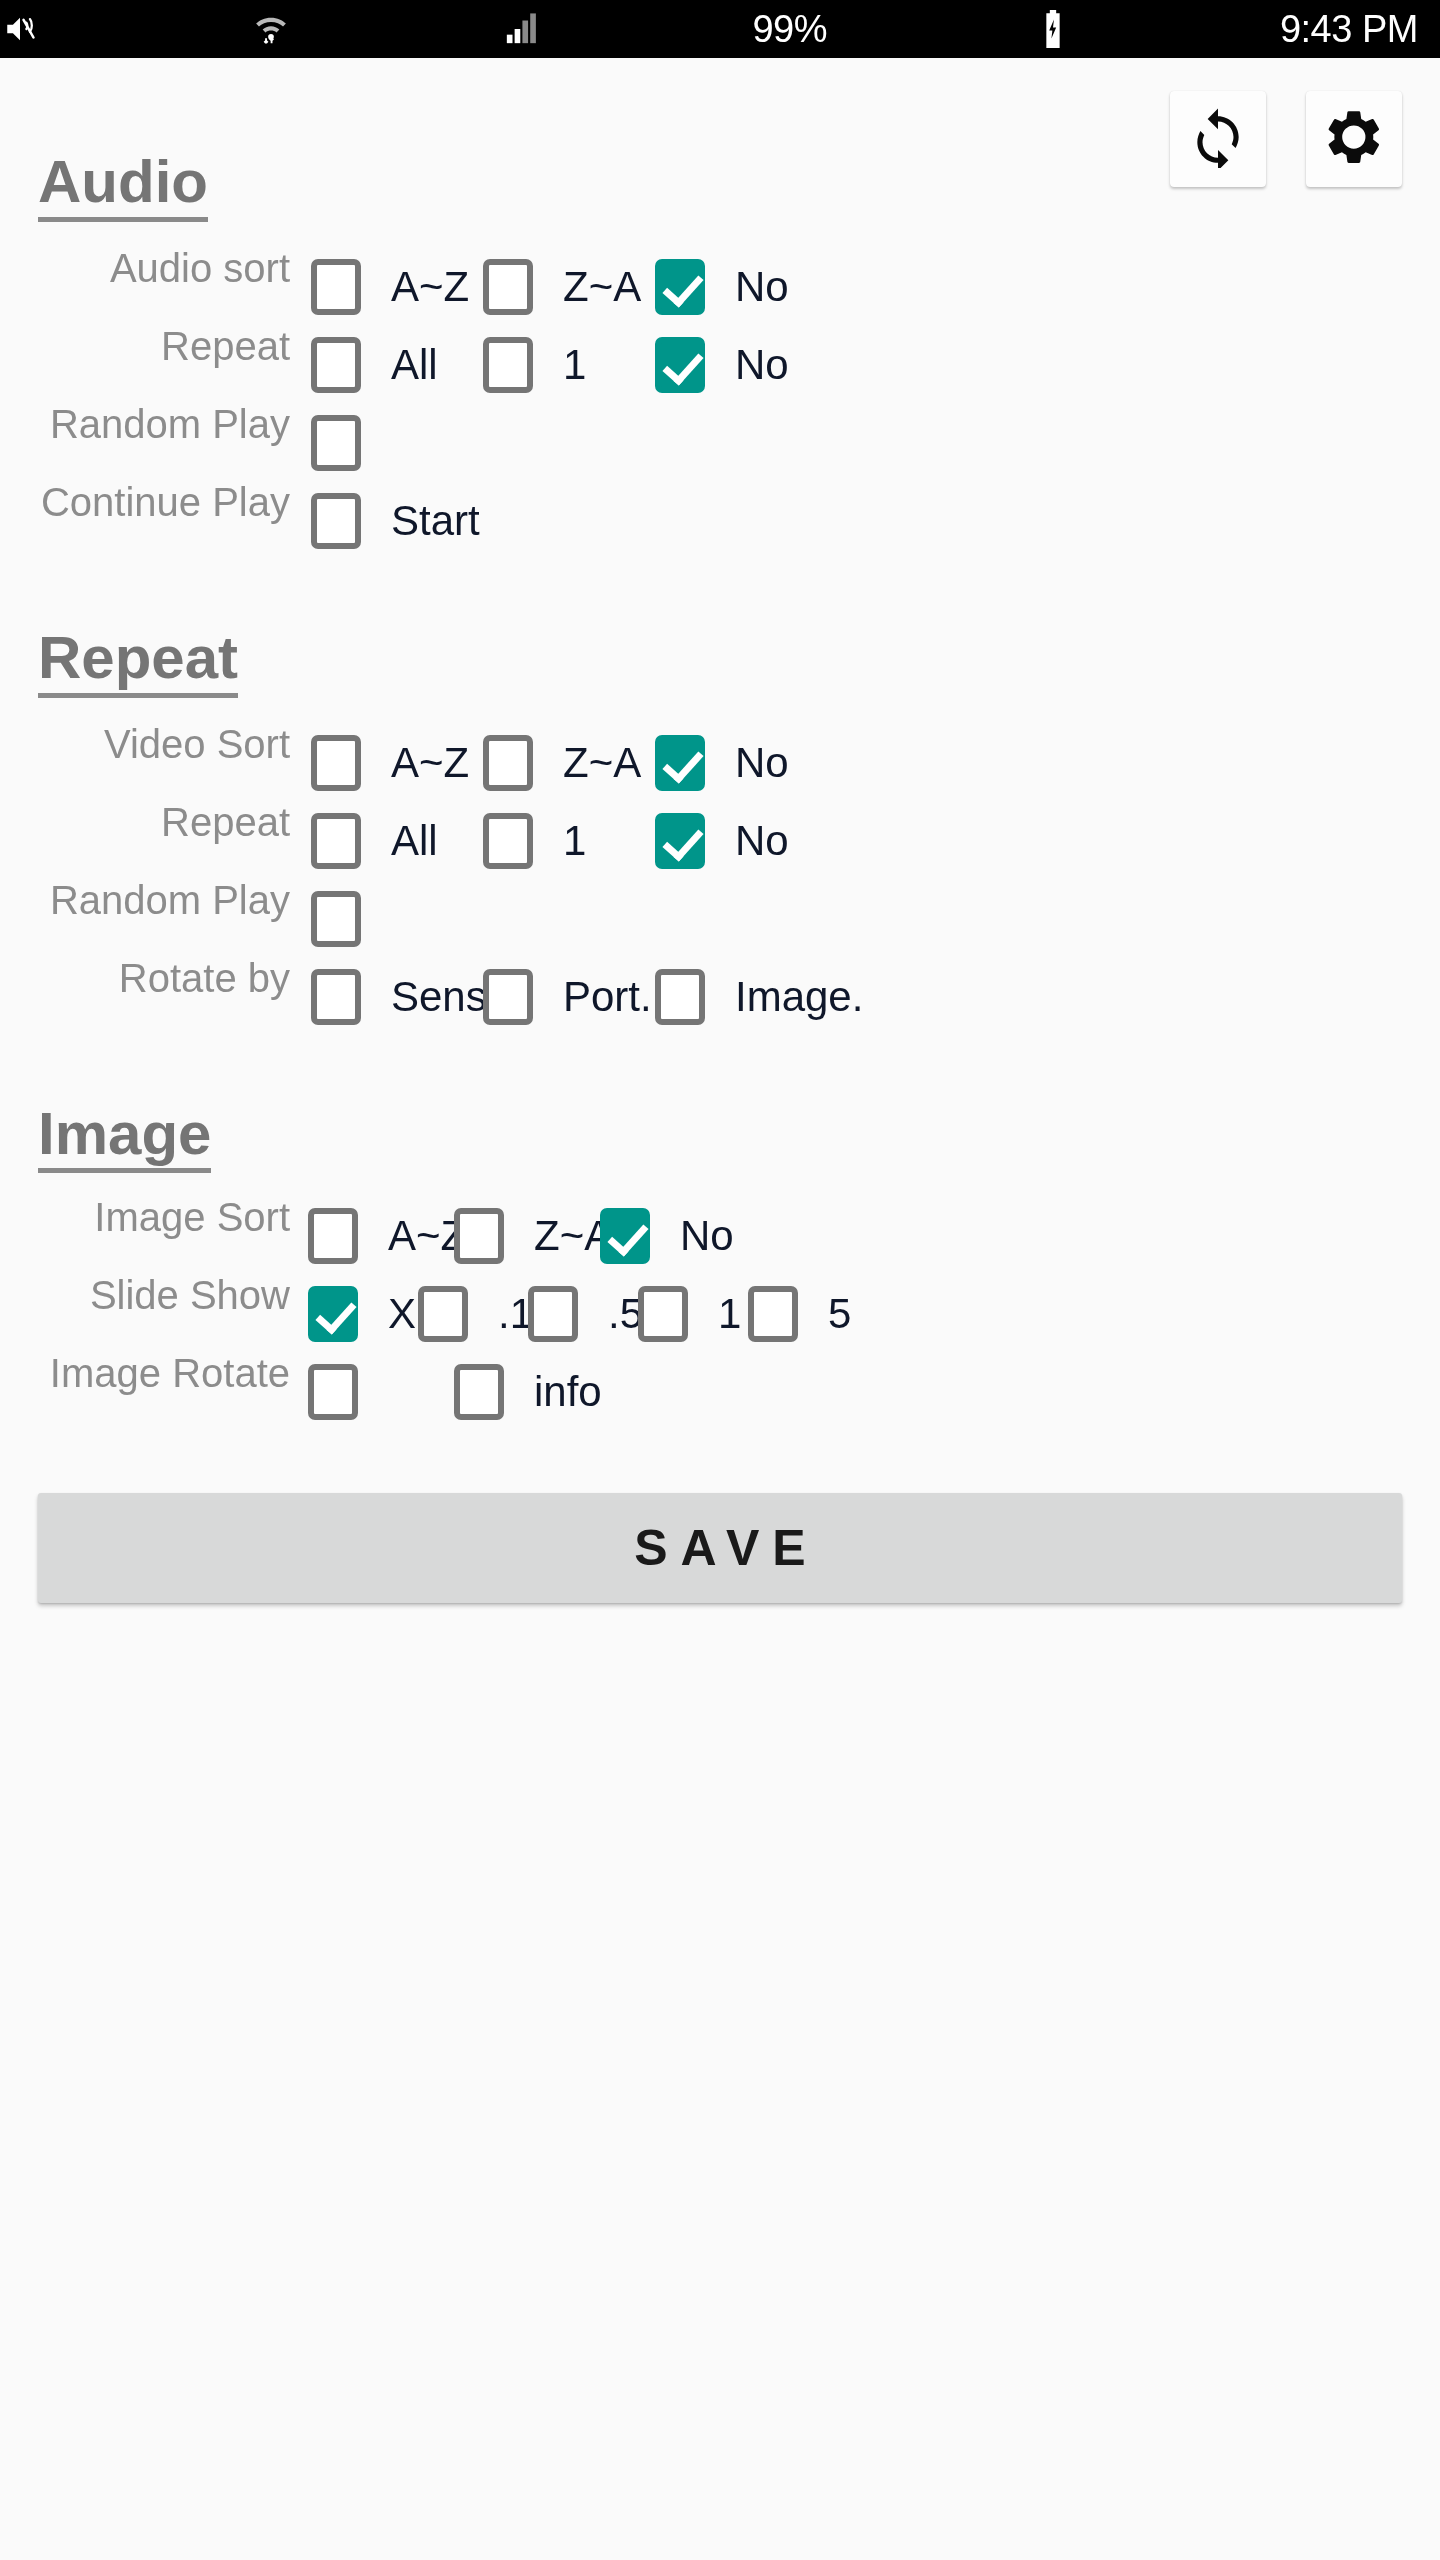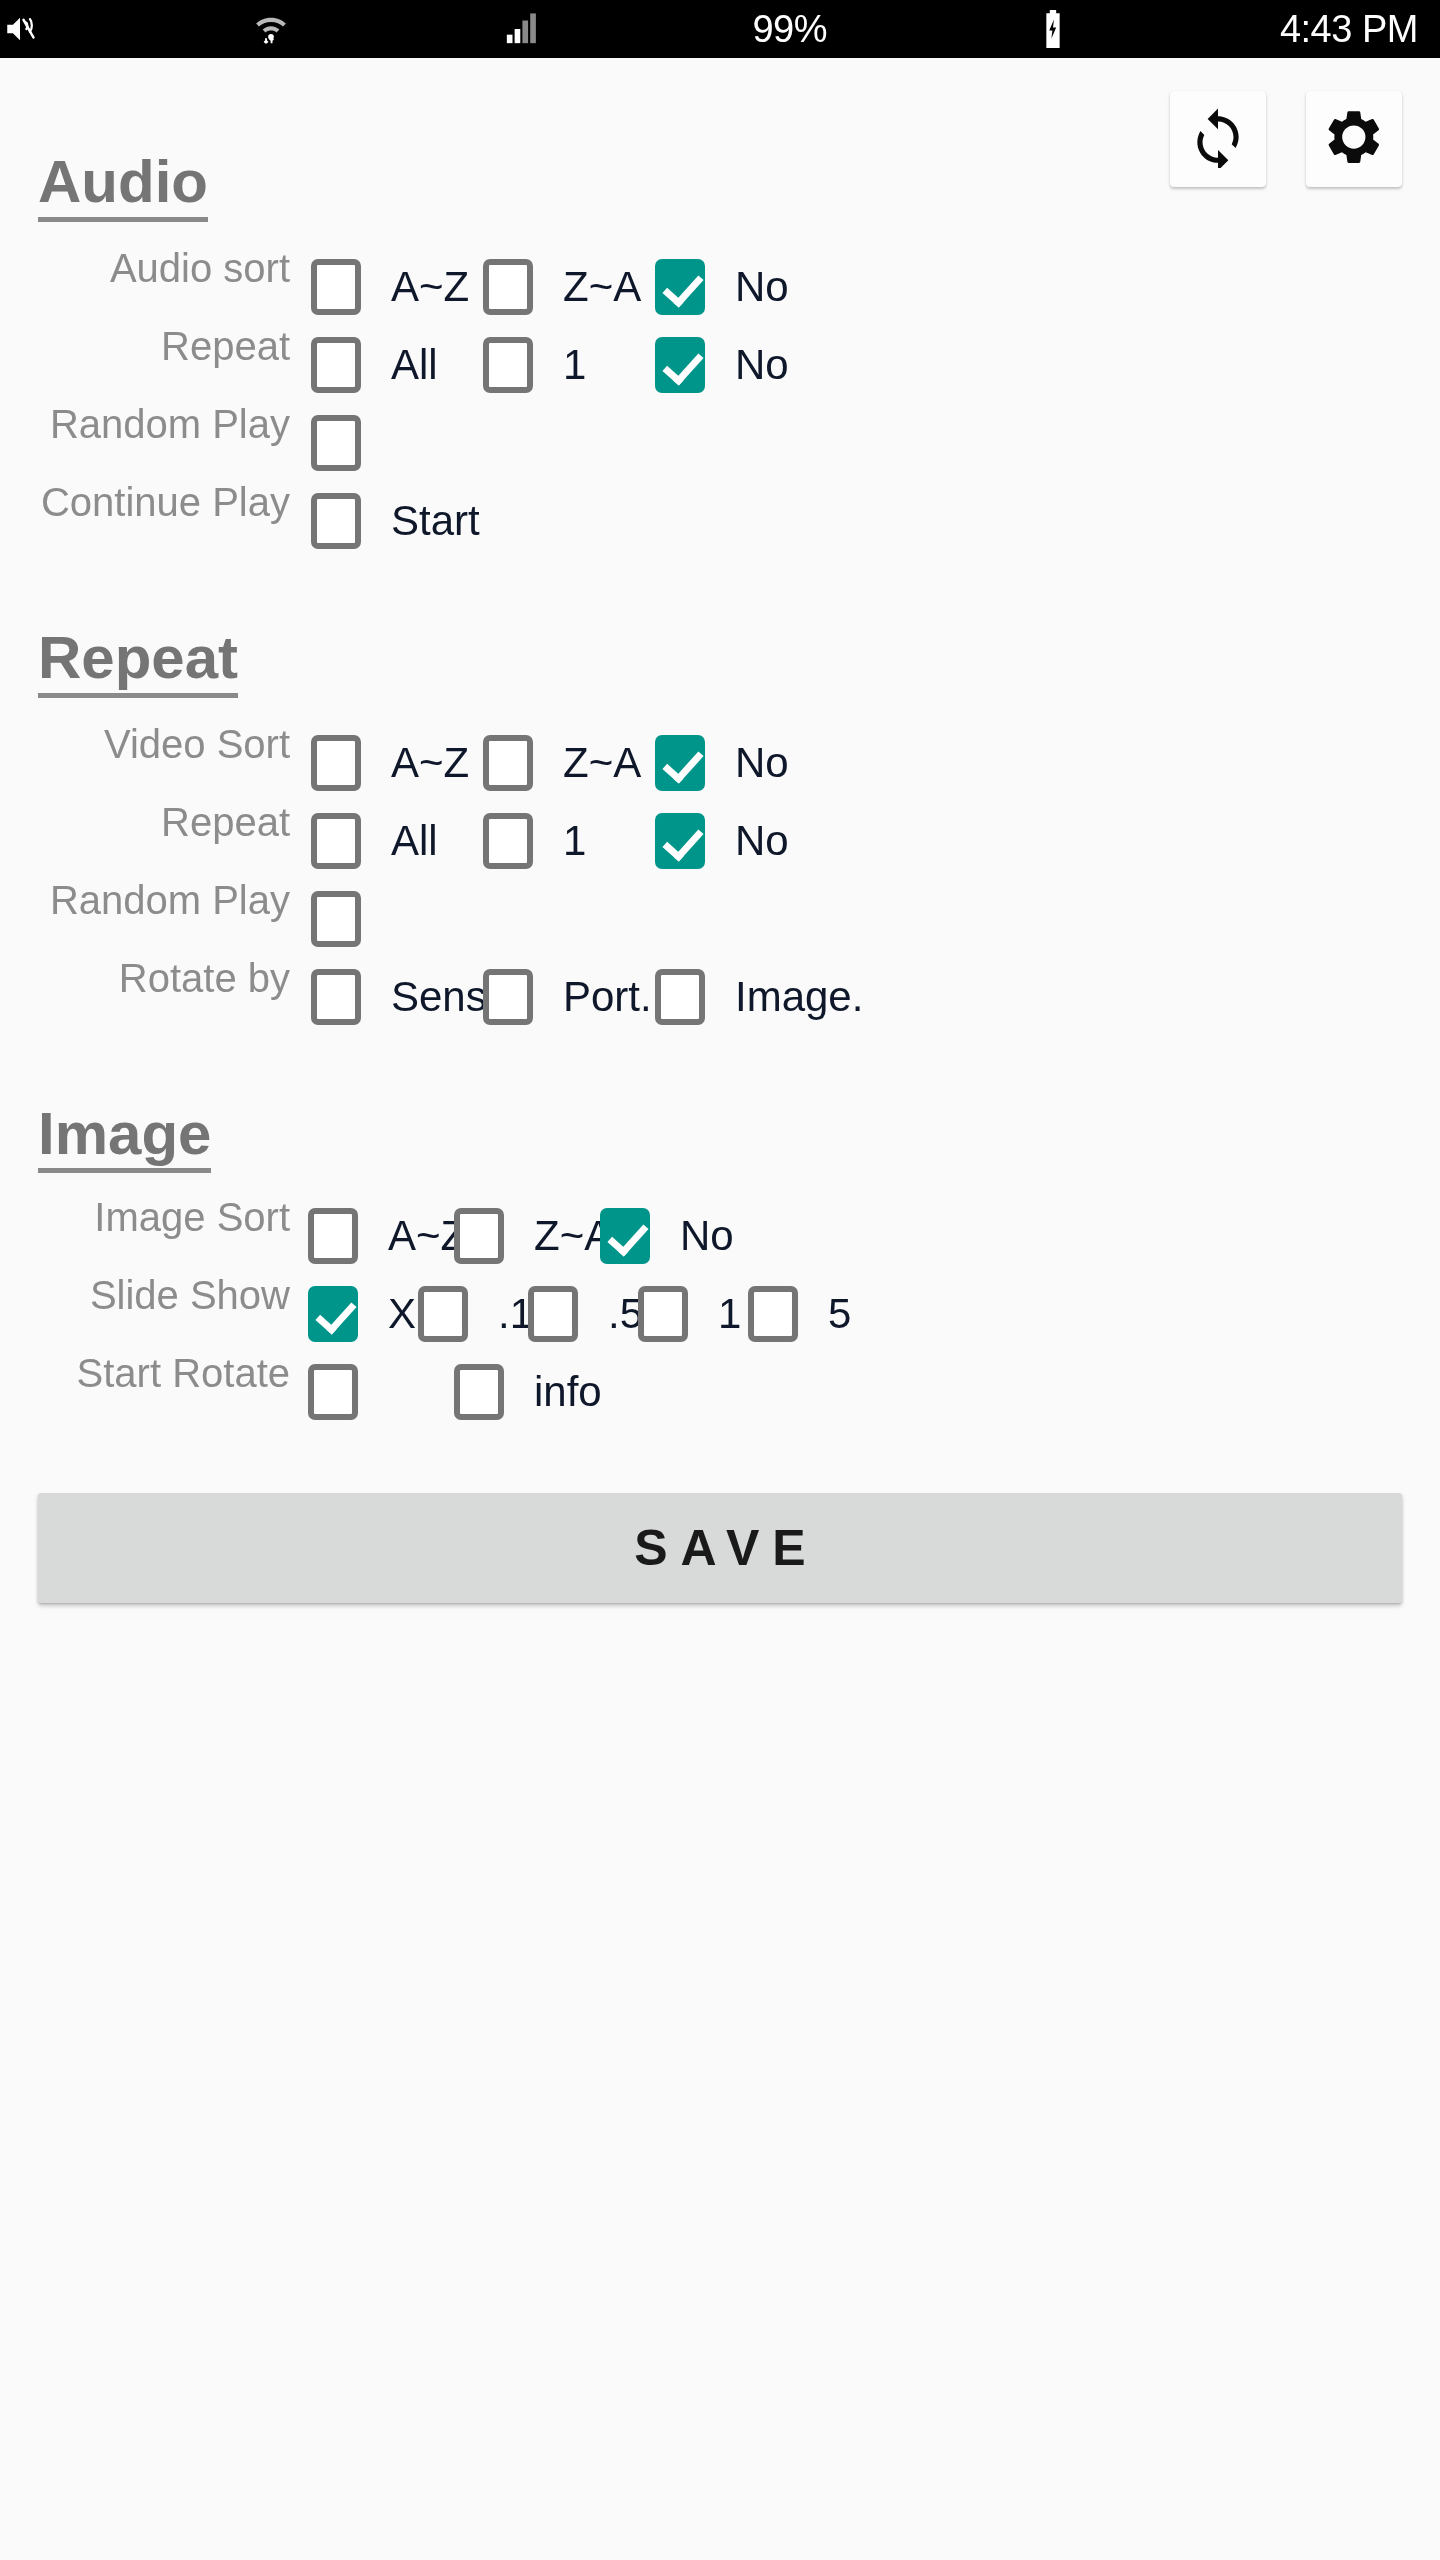--- a/index.html
+++ b/index.html
@@ -177,7 +177,7 @@
       <path d="M7.6 6l-3 7h2l-.6 5 3-7h-2l.6-5z" fill="#000"></path>
     </svg>
   </span>
-  <span class="sb-text">4:43 PM</span>
+  <span class="sb-text">9:43 PM</span>
 </div>
 
 <div class="page">

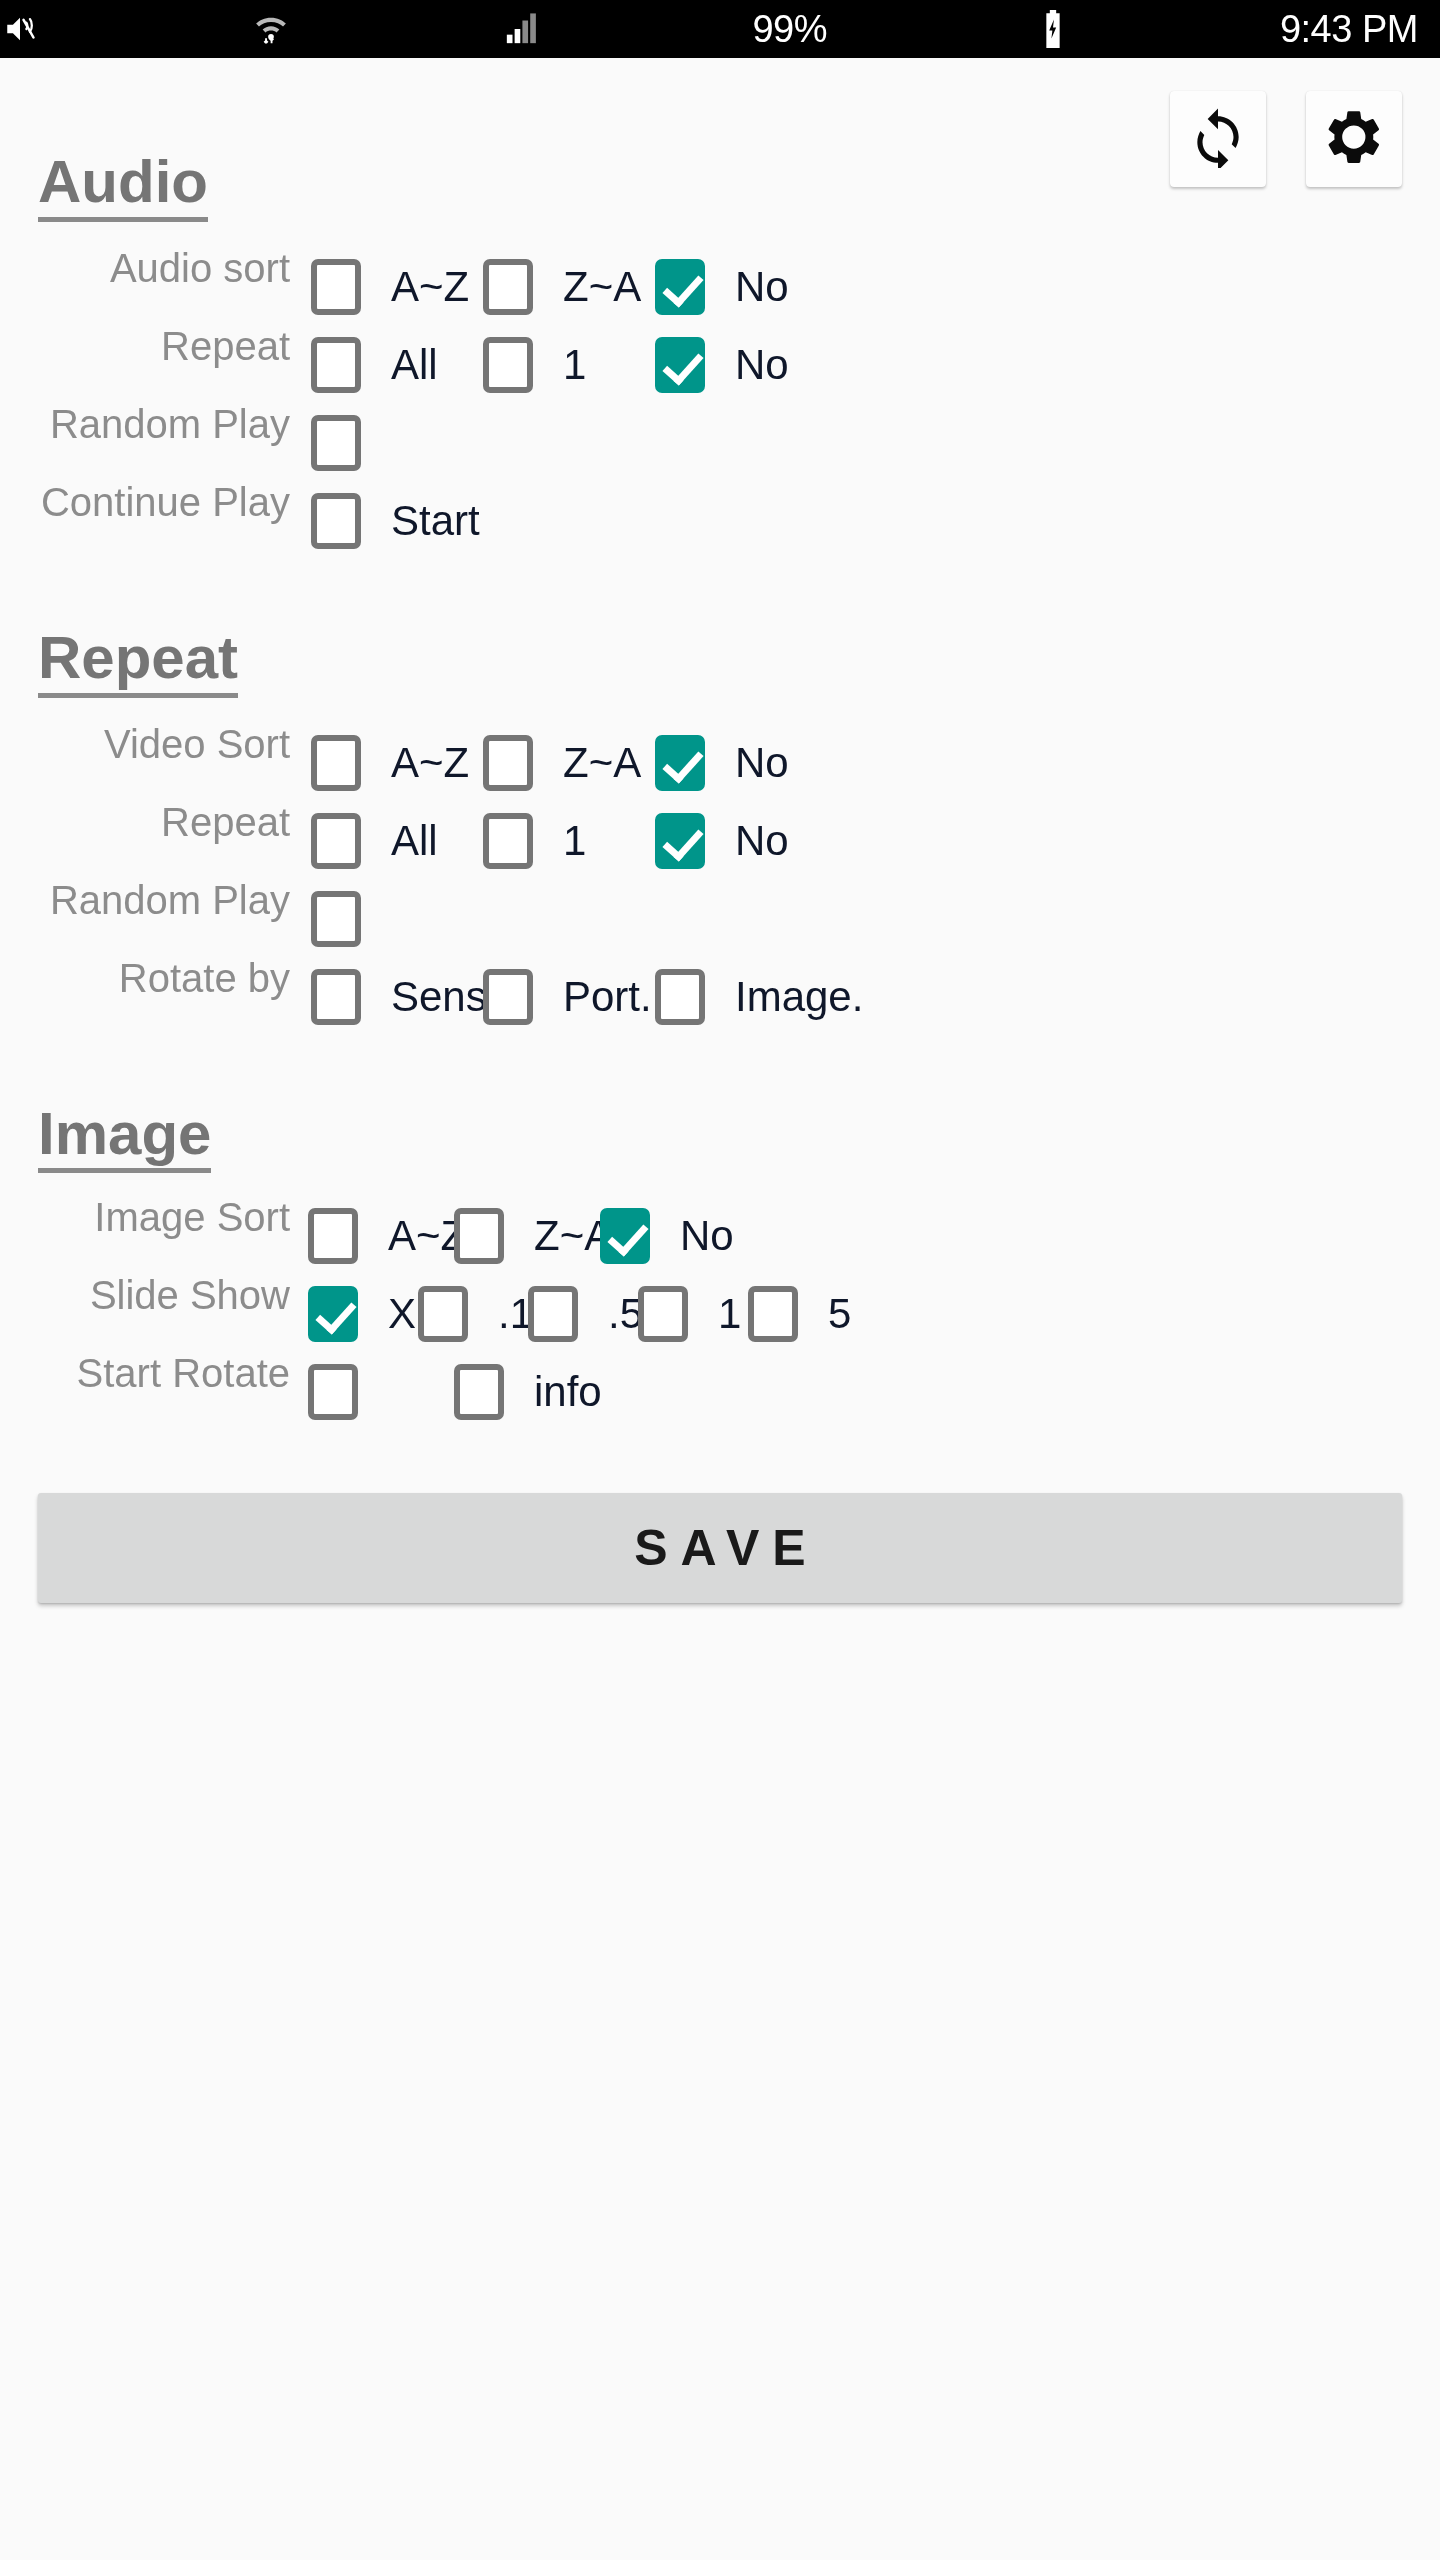--- a/index.html
+++ b/index.html
@@ -365,7 +365,7 @@
     </div>
 
     <div class="row">
-      <div class="row-label" style="width:290px;">Start Rotate</div>
+      <div class="row-label" style="width:290px;">Image Rotate</div>
       <div class="opt" style="margin-left:18px;width:146px;">
         <span class="cb"></span>
         <span class="opt-label"></span>

